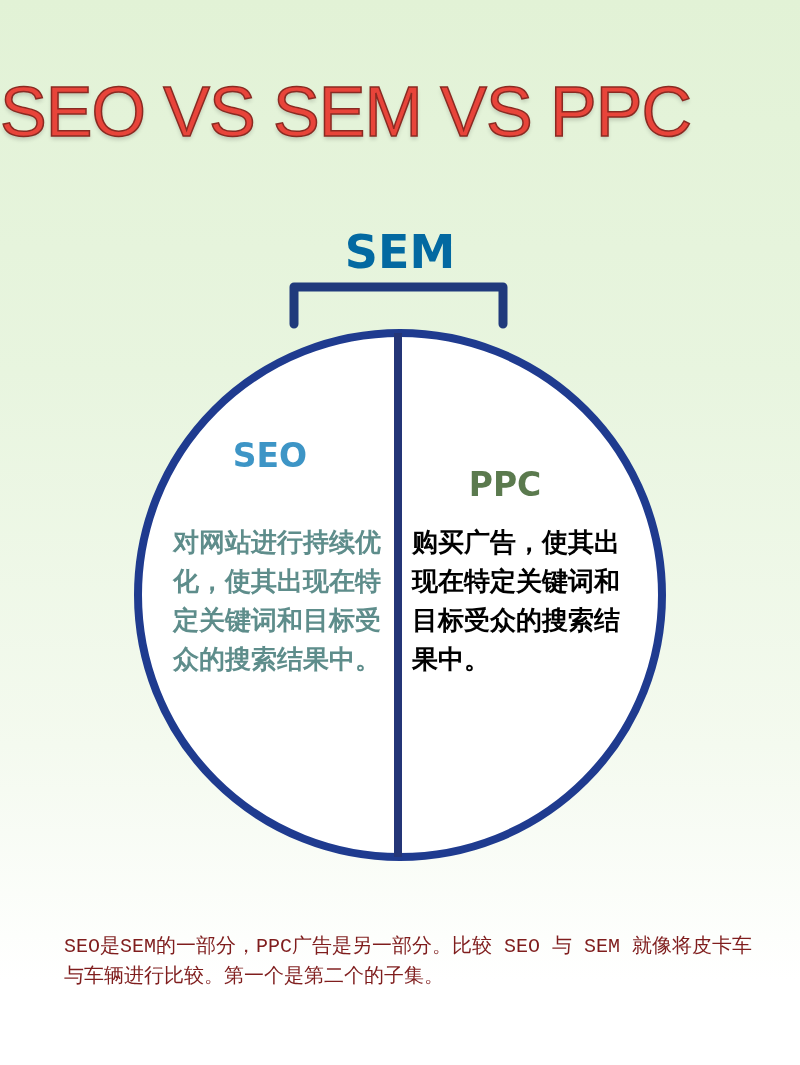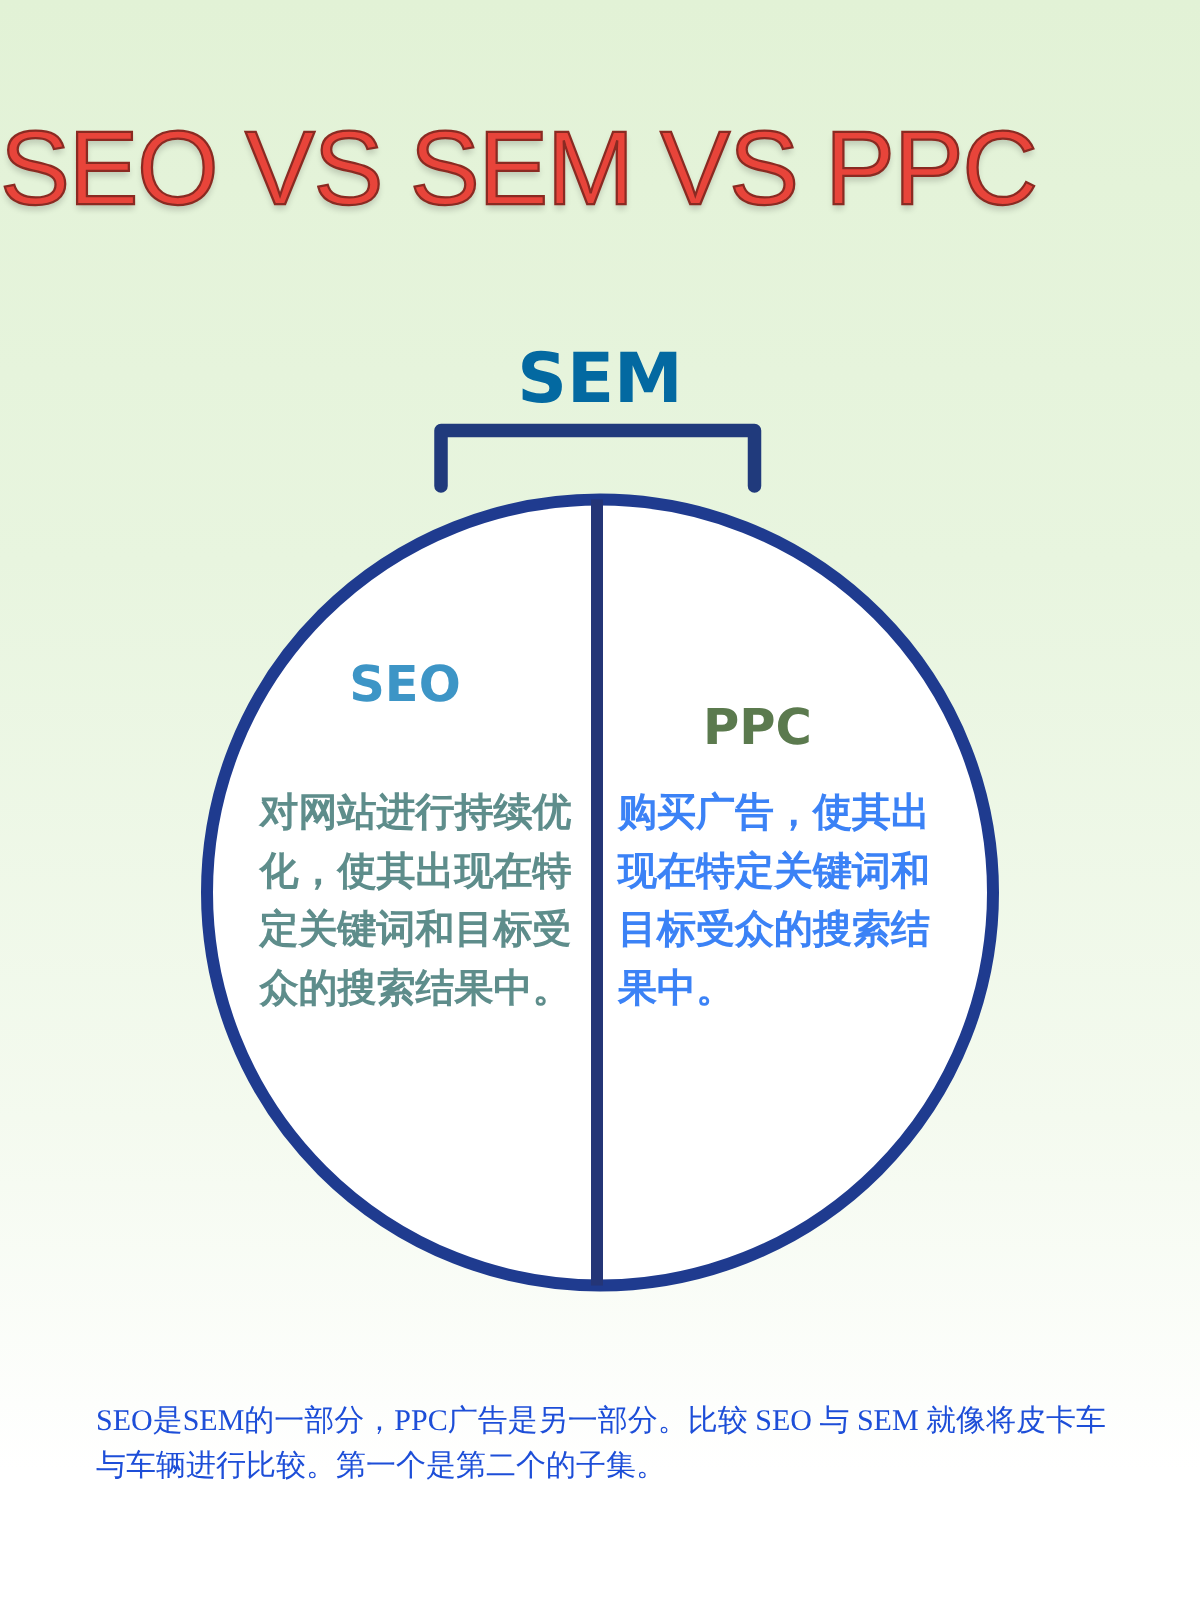--- a/index.html
+++ b/index.html
@@ -87,7 +87,7 @@
       top: 523px;
       width: 210px;
       text-align: left;
-      color: #3b82f6;
+      color: #000000;
     }
     .footer-note {
       position: absolute;

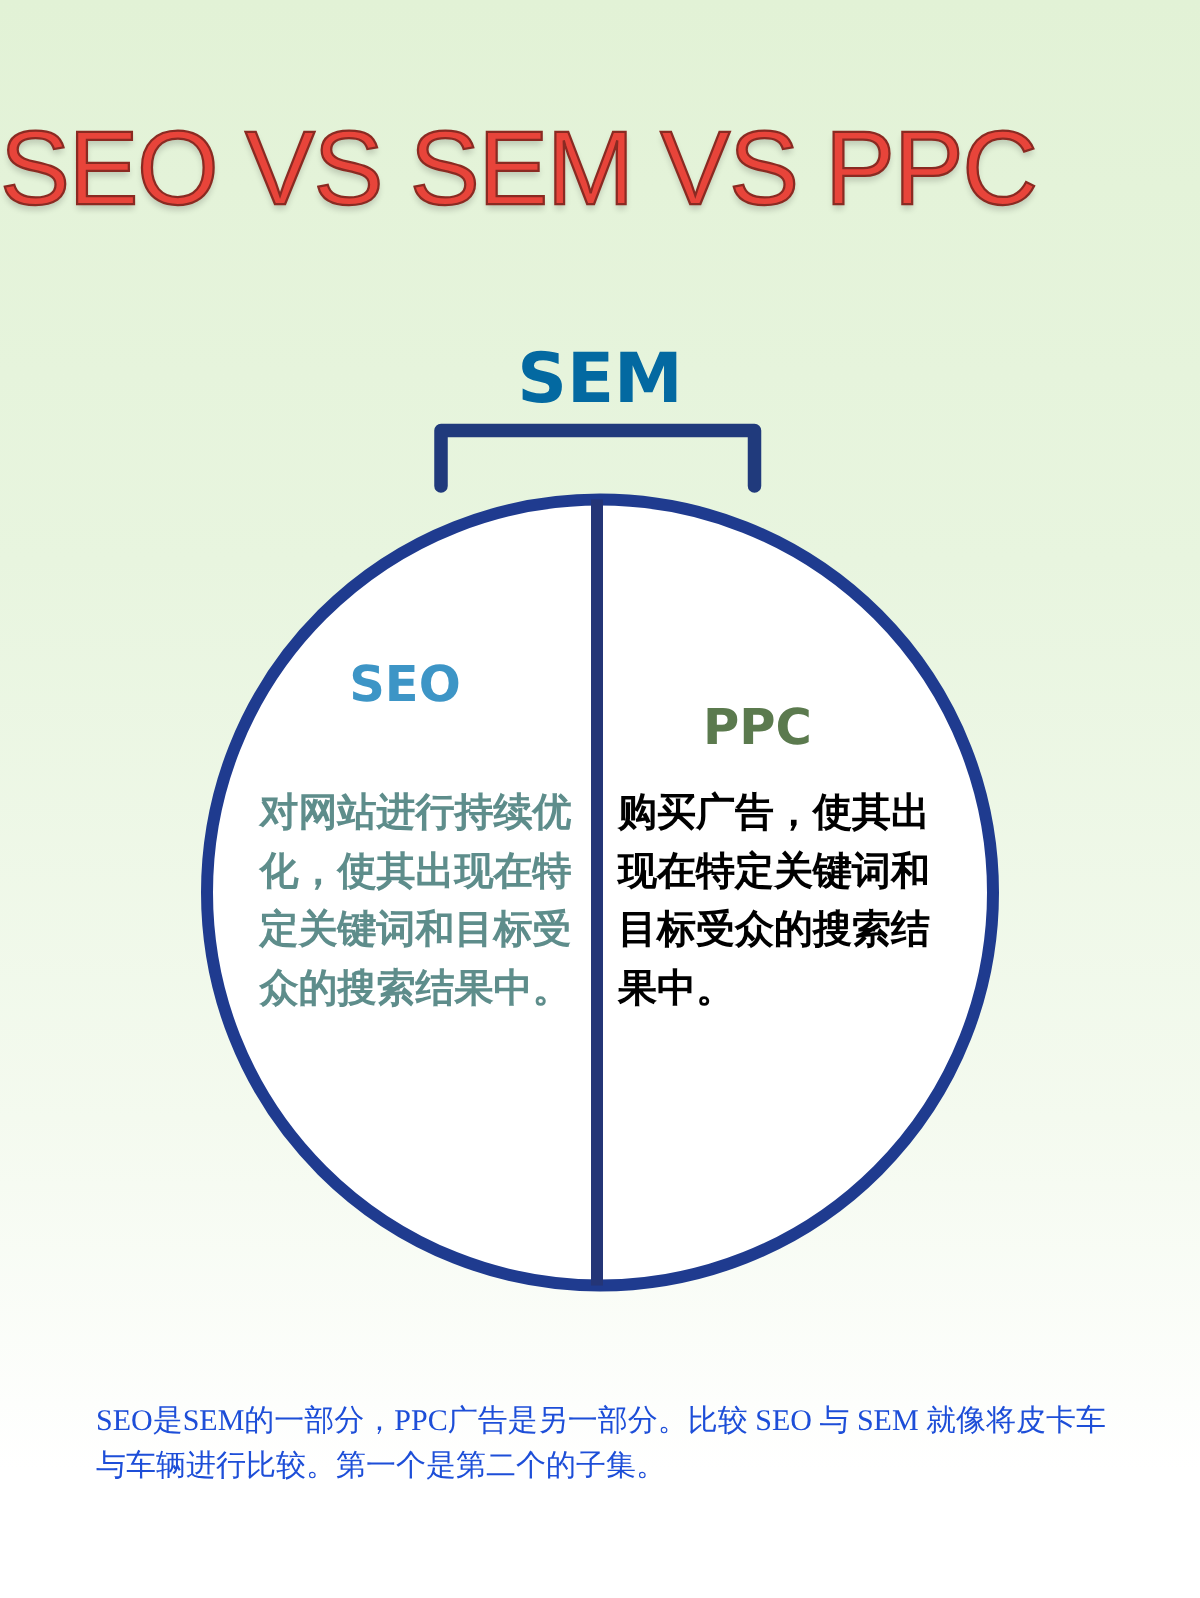--- a/index.html
+++ b/index.html
@@ -94,10 +94,10 @@
       left: 64px;
       top: 932px;
       width: 690px;
-      font-family: Liberation Serif, serif;
+      font-family: Liberation Mono, monospace;
       font-size: 20px;
       line-height: 30px;
-      color: #1d4ed8;
+      color: #7f1d1d;
     }
   </style>
 </head>

